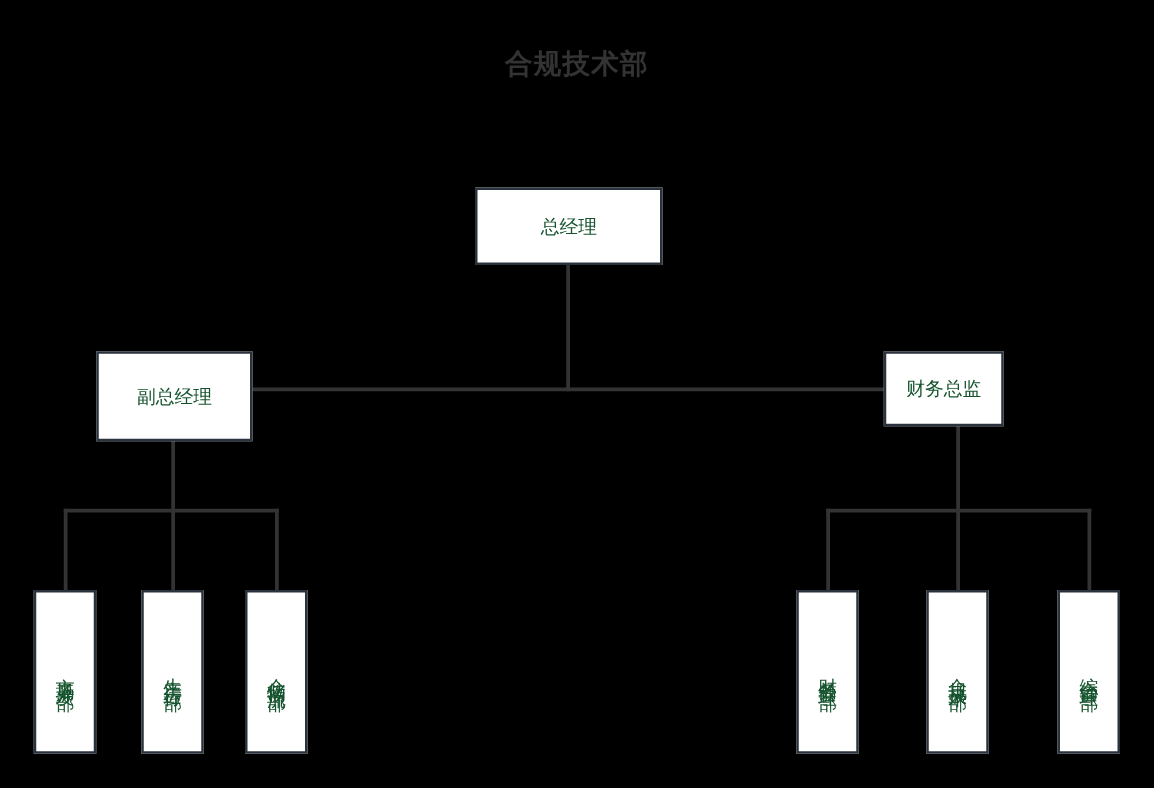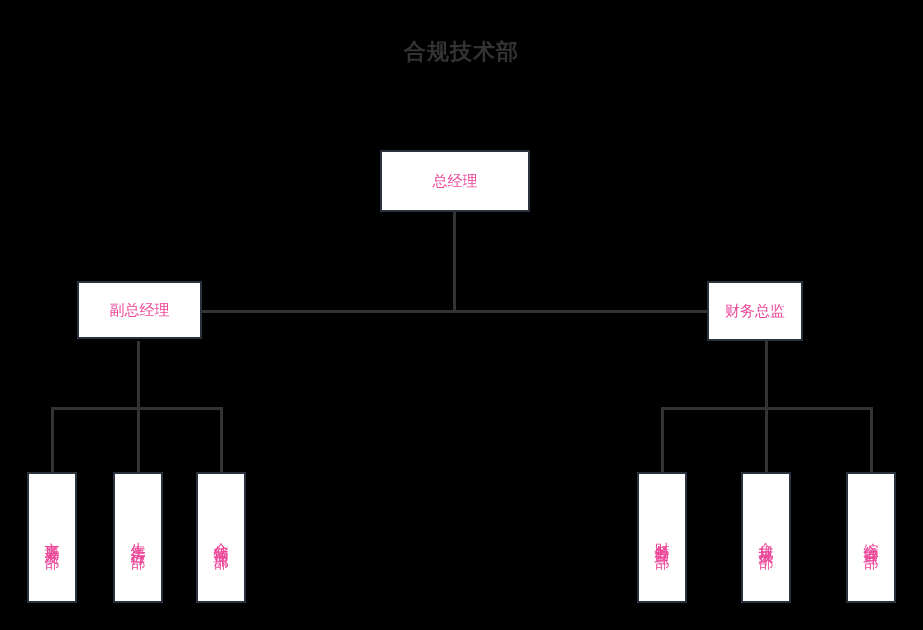--- a/index.html
+++ b/index.html
@@ -35,7 +35,7 @@
     display: flex;
     align-items: center;
     justify-content: center;
-    color: #ec4899;
+    color: #14532d;
     font-size: 15px;
     line-height: 20px;
   }

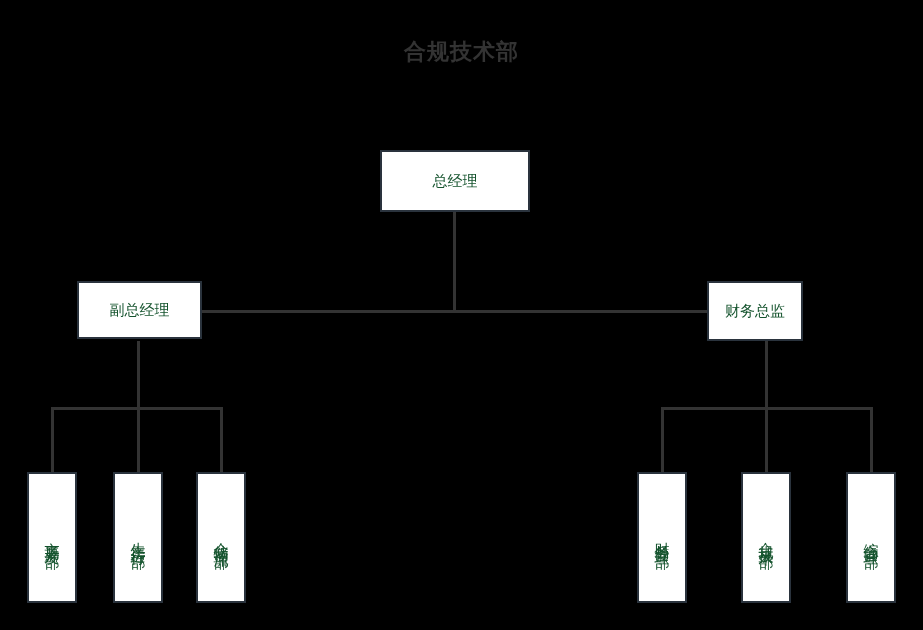--- a/index.html
+++ b/index.html
@@ -83,7 +83,7 @@
     <span class="node-label">总经理</span>
   </div>
 
-  <div class="node" style="left:77px; top:281px; width:125px; height:58px;">
+  <div class="node" style="left:77px; top:281px; width:125px; height:72px;">
     <span class="node-label">副总经理</span>
   </div>
 

